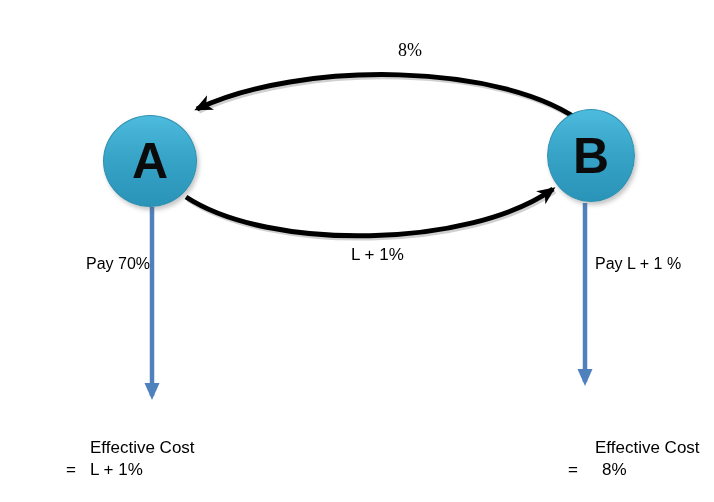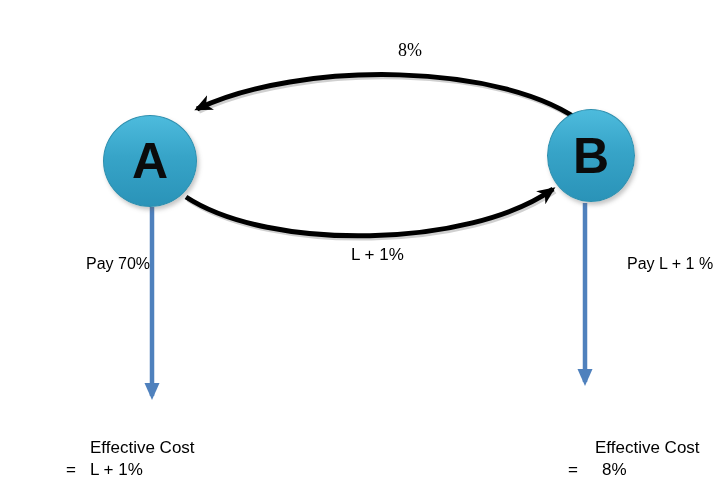--- a/index.html
+++ b/index.html
@@ -23,7 +23,7 @@
   #top-rate{left:398px;top:40px;font-family:"Liberation Serif",serif;font-size:18px;}
   #bottom-rate{left:351px;top:245px;font-size:17px;}
   #pay-a{left:86px;top:255px;font-size:16px;}
-  #pay-b{left:595px;top:255px;font-size:16px;margin-left:32px;}
+  #pay-b{left:595px;top:255px;font-size:16px;}
   .eff{position:absolute;z-index:3;font-size:17px;line-height:22px;}
   #eff-a{left:65px;top:437px;}
   #eff-b{left:566px;top:437px;}

